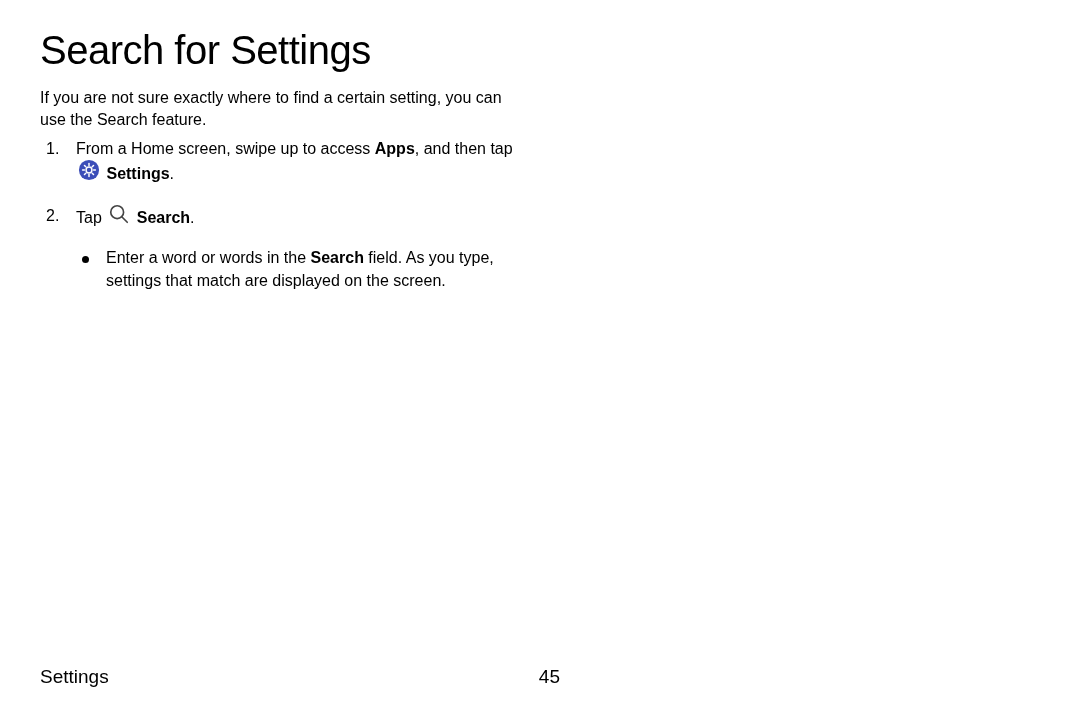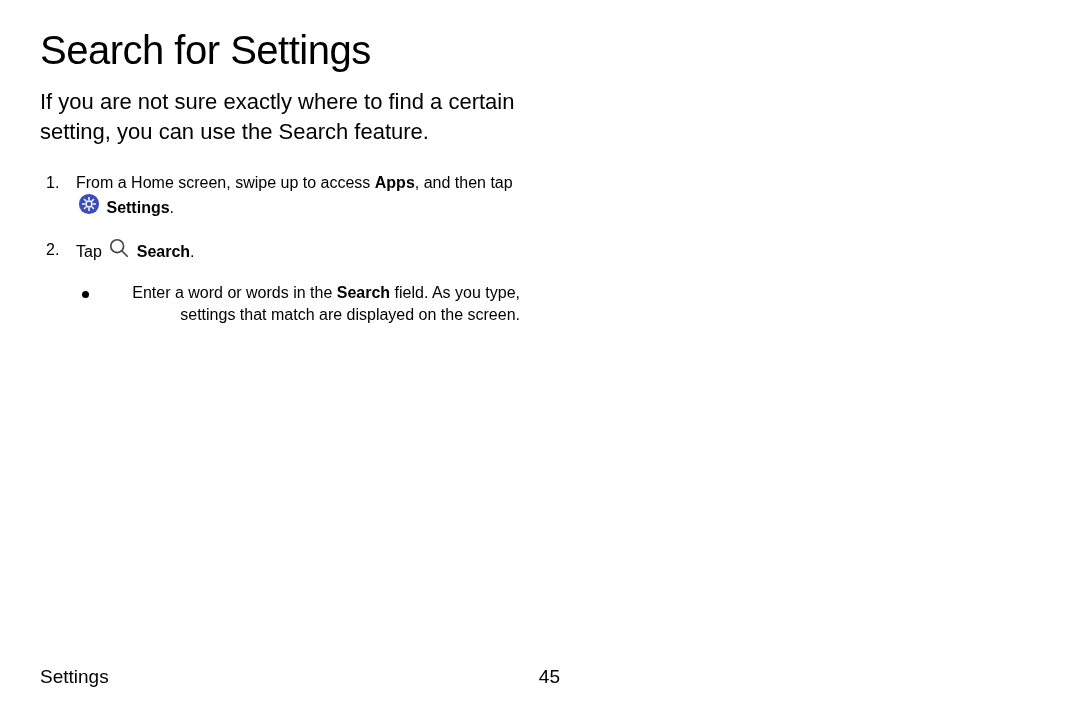--- a/index.html
+++ b/index.html
@@ -22,9 +22,9 @@
     margin-bottom: 14px;
   }
   .intro {
-    font-size: 22px;
+    font-size: 16px;
     line-height: 1.35;
-    margin-bottom: 26px;
+    margin-bottom: 8px;
   }
   ol {
     list-style: none;

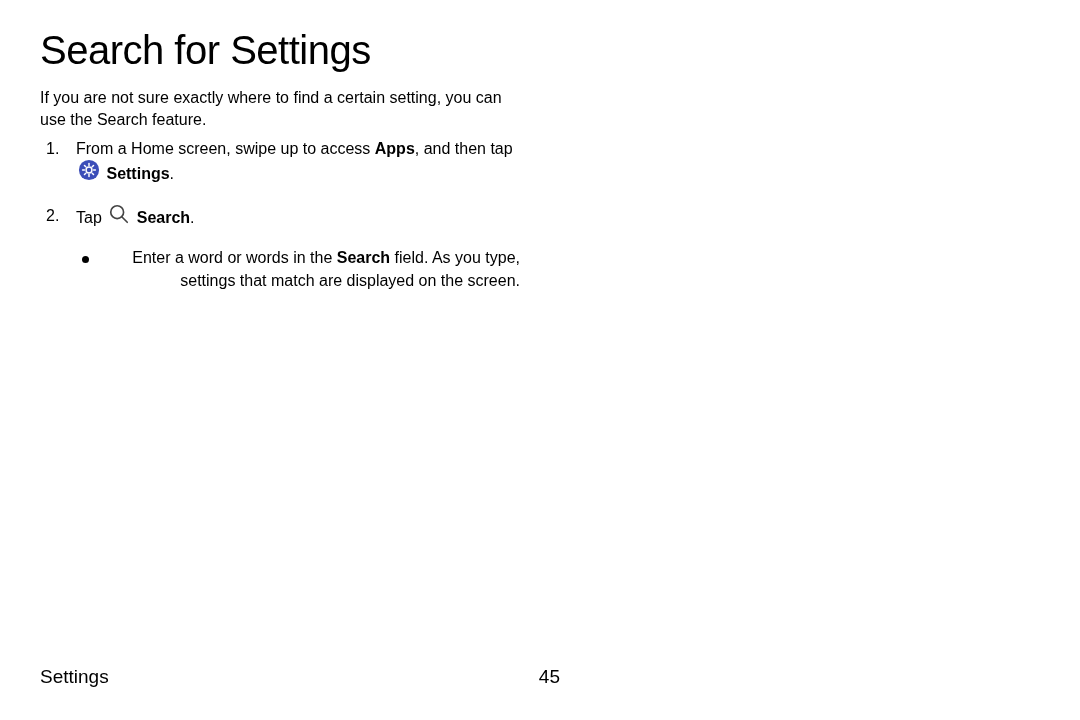--- a/index.html
+++ b/index.html
@@ -52,7 +52,6 @@
     position: relative;
     padding-left: 30px;
     margin-bottom: 16px;
-    text-align: right;
   }
   ul > li::before {
     content: "";

